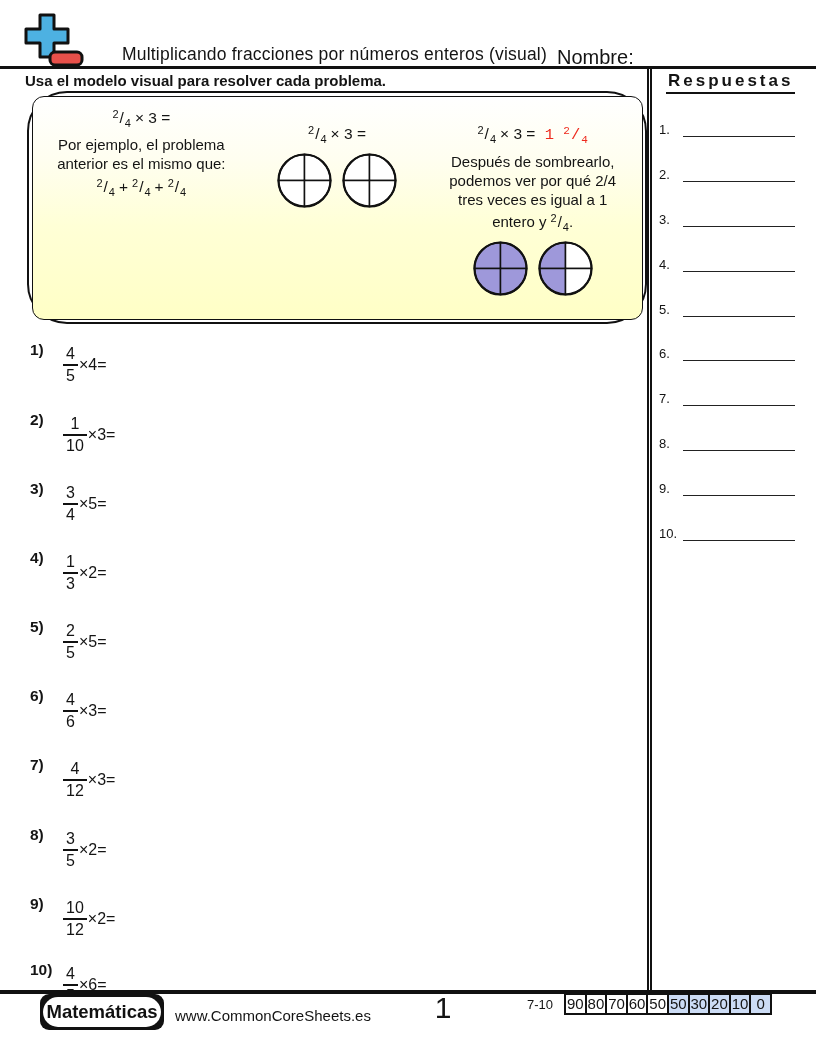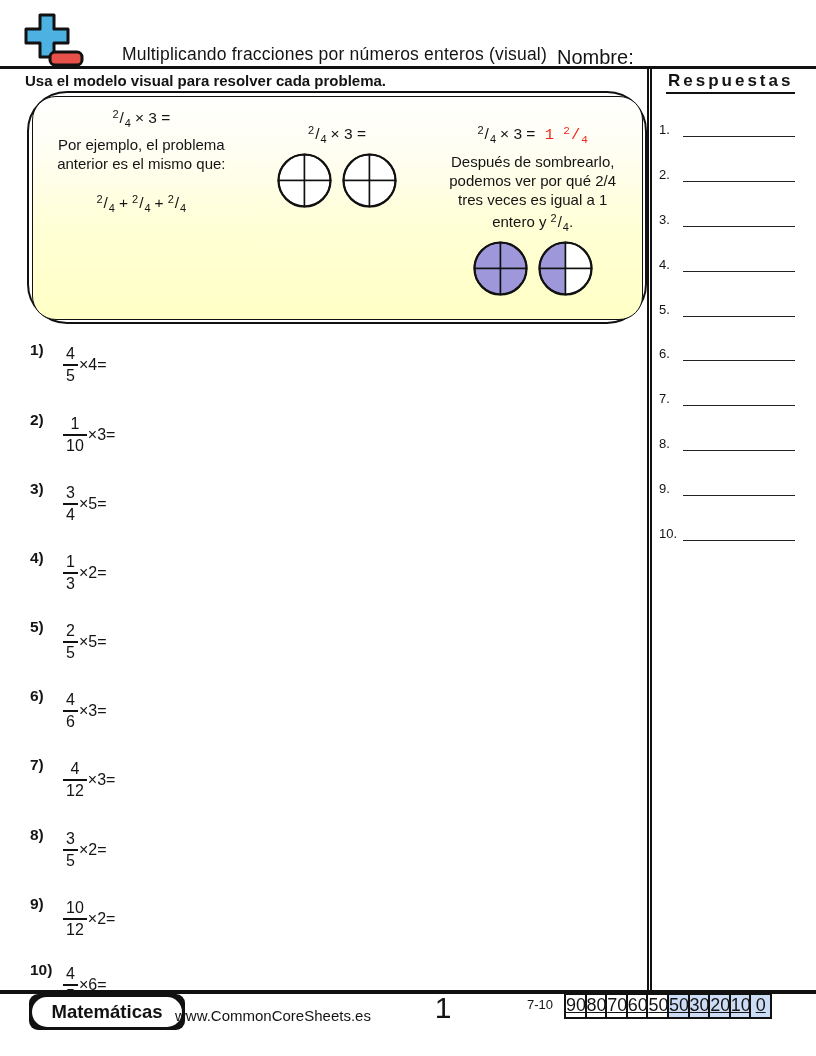--- a/index.html
+++ b/index.html
@@ -18,7 +18,7 @@
   
   .exbox { position:absolute; left:27px; top:91px; width:620px; height:233px;
            border:2.5px solid #111; border-radius:40px; }
-  .exbox-inner { position:absolute; inset:2.5px; border:1.5px solid #111; border-radius:24px;
+  .exbox-inner { position:absolute; inset:2.5px; border:1.5px solid #111; border-radius:12px;
            background:linear-gradient(180deg,#ffffff 0%,#fffef0 28%,#ffffd6 58%,#ffffc6 100%);
            display:flex; gap:6px; padding:8px 14px 0 14px; overflow:hidden; }
   .excol { flex:1; text-align:center; font-size:15px; line-height:19px; }

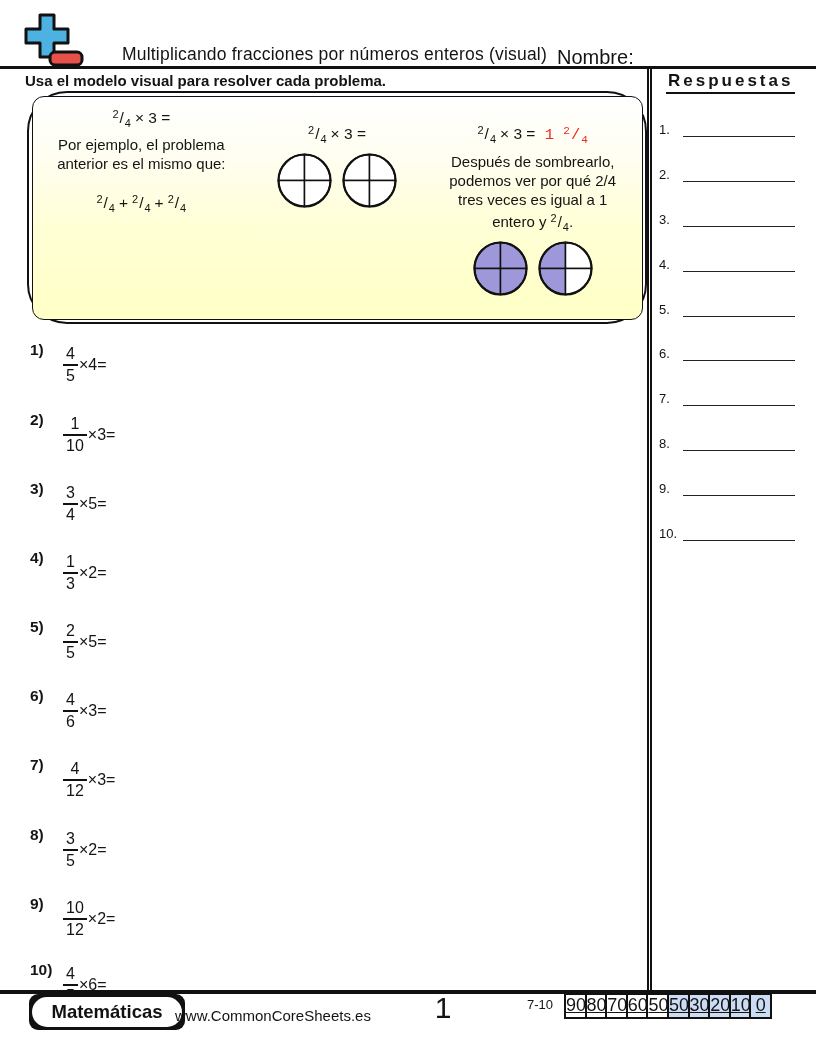--- a/index.html
+++ b/index.html
@@ -30,7 +30,7 @@
   .eq-rest { margin-left:4px; }
   .red { color:var(--result-red,#ee2a1e);font-family:Liberation Mono, monospace; }
   .red .sl { color:var(--result-red,#ee2a1e); }
-  .sum-line { margin-top:17px; font-size:15.5px; }
+  .sum-line { margin-top:1px; font-size:15.5px; }
   .sum-line .plus { margin:0 4px; }
   .tail-line { margin-top:0; }
   .circles { display:flex; justify-content:center; gap:8px; margin-top:3px; }

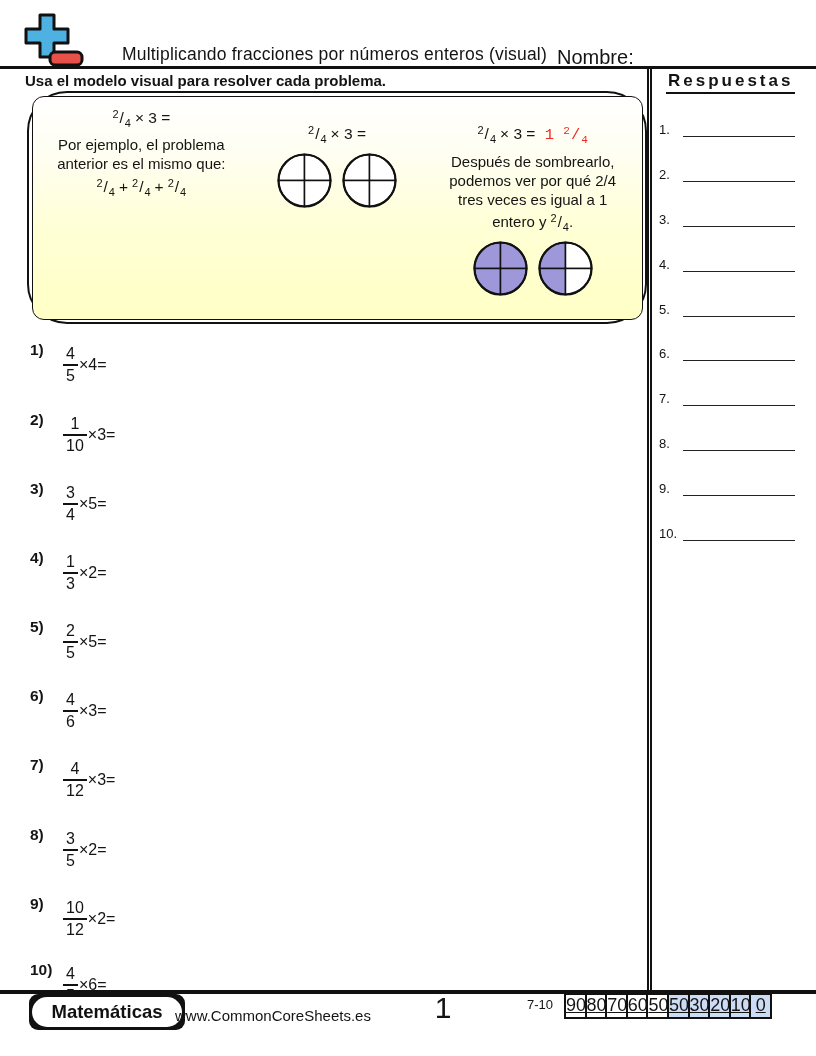--- a/index.html
+++ b/index.html
@@ -57,7 +57,7 @@
 
   
   .footer-rule { position:absolute; left:0; top:990px; width:816px; height:4px; background:#111; }
-  .brand-badge { position:absolute; left:29px; top:994px; width:156px; height:36px;
+  .brand-badge { position:absolute; left:40px; top:994px; width:124px; height:36px;
              background:#111; border-radius:9px; }
   .brand-oval { position:absolute; inset:3px; background:#fff; border-radius:99px;
              display:flex; align-items:center; justify-content:center;

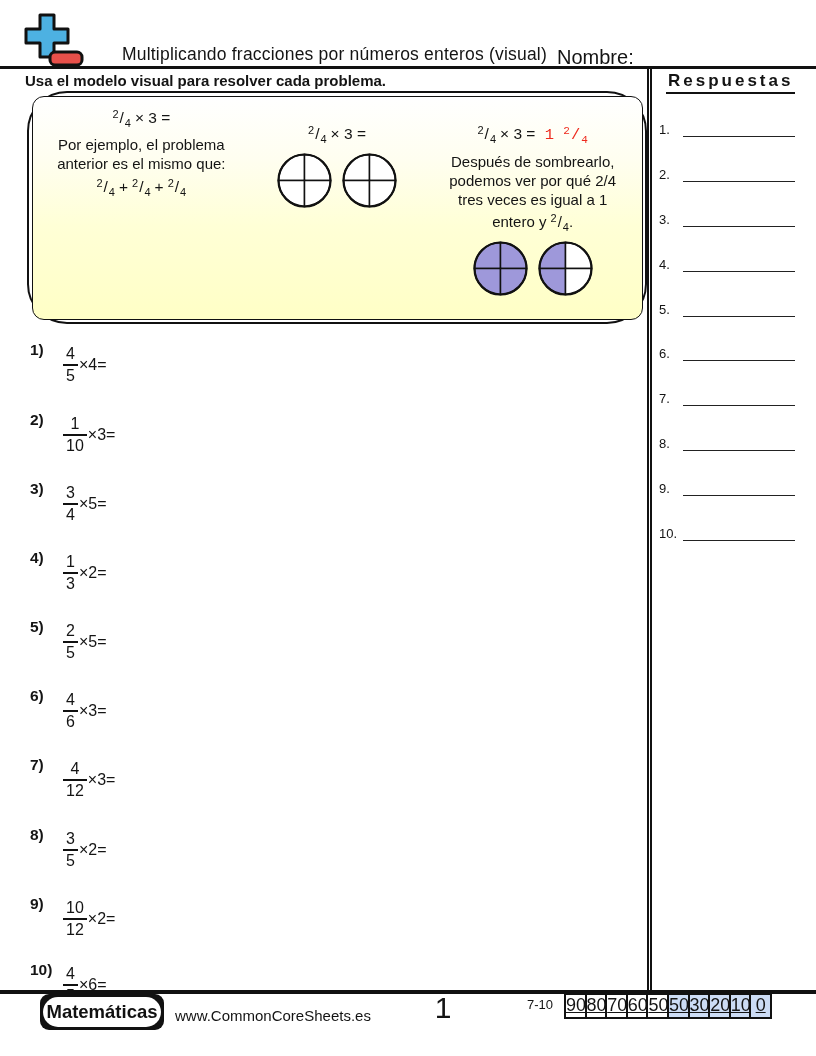--- a/index.html
+++ b/index.html
@@ -65,7 +65,7 @@
   .site-url { position:absolute; left:175px; top:1007px; font-size:15px; }
   .page-num { position:absolute; left:418px; top:991px; width:50px; text-align:center; font-size:30px; }
   .score-label { position:absolute; left:527px; top:997px; font-size:13px; }
-  .score-table { position:absolute; left:564px; top:993px; display:flex; font-size:18px;text-decoration:underline; }
+  .score-table { position:absolute; left:564px; top:993px; display:flex; font-size:15px; }
   .scell { width:22.6px; border:2px solid #111; margin-left:-2px; text-align:center; padding:0 0 1px 0; background:#fff; }
   .scell:first-child { margin-left:0; }
   .scell.hl { background:var(--score-highlight,#ccdcf5); }

